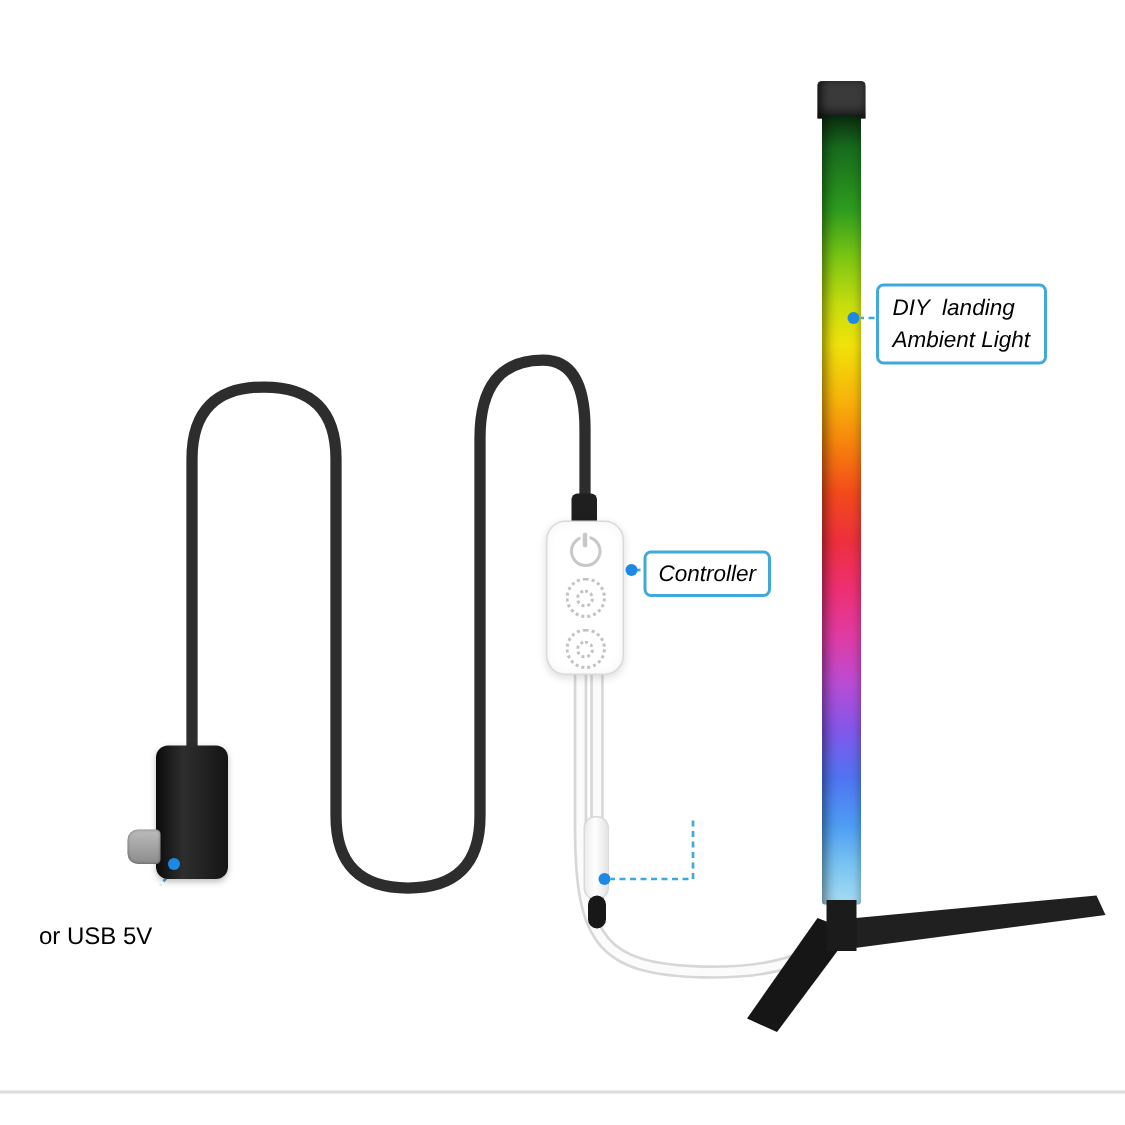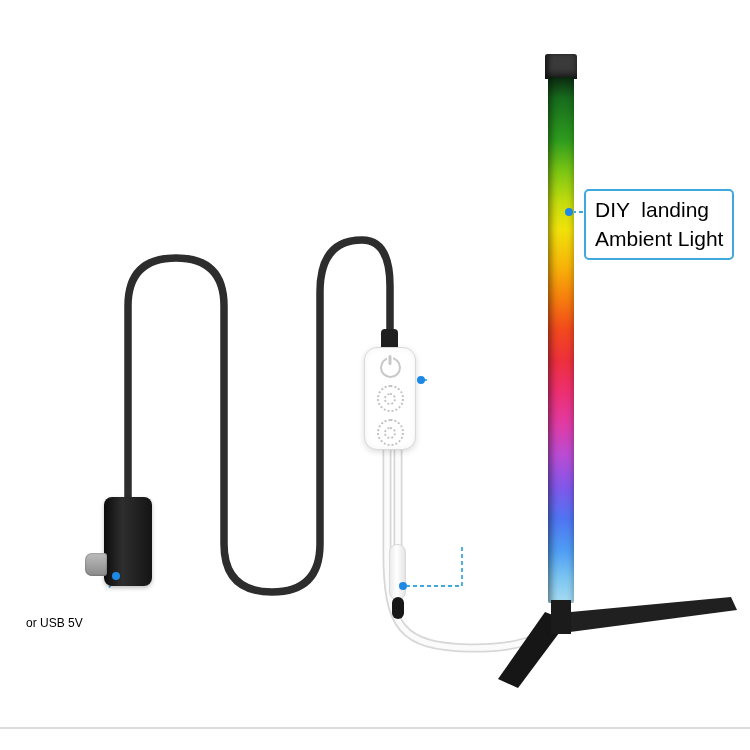--- a/index.html
+++ b/index.html
@@ -62,7 +62,7 @@
   
   .callout { position: absolute; border: 2px solid var(--callout-border, #3fa9dc);
     border-radius: 5px; background: #fff; color: #000;
-    font-size: 21px; line-height: 1.4; padding: 3px 8px; white-space: nowrap; }
+    font-size: 15px; line-height: 1.4; padding: 3px 8px; white-space: nowrap; font-style: italic; }
   #lamp-label { left: 584px; top: 189px; padding: 4px 9px; }
   #lamp-label div { white-space: pre; }
   #controller-label { left: 429px; top: 367px; }

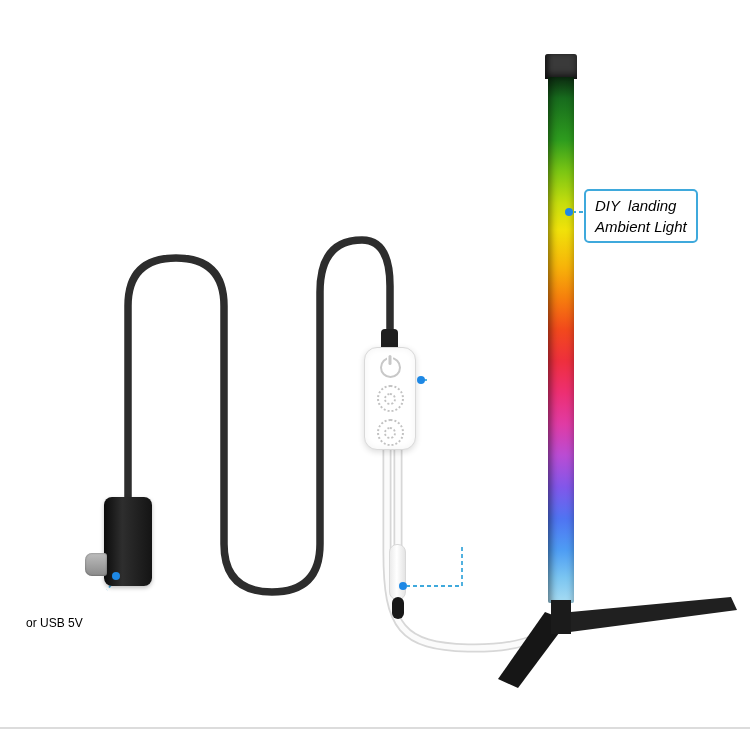--- a/index.html
+++ b/index.html
@@ -127,6 +127,7 @@
     <div>DIY  landing</div>
     <div>Ambient Light</div>
   </div>
+  <div class="callout" id="controller-label">Controller</div>
   <div class="plain-label">or USB 5V</div>
 
   <div class="dot" style="left:565px; top:208px;"></div>

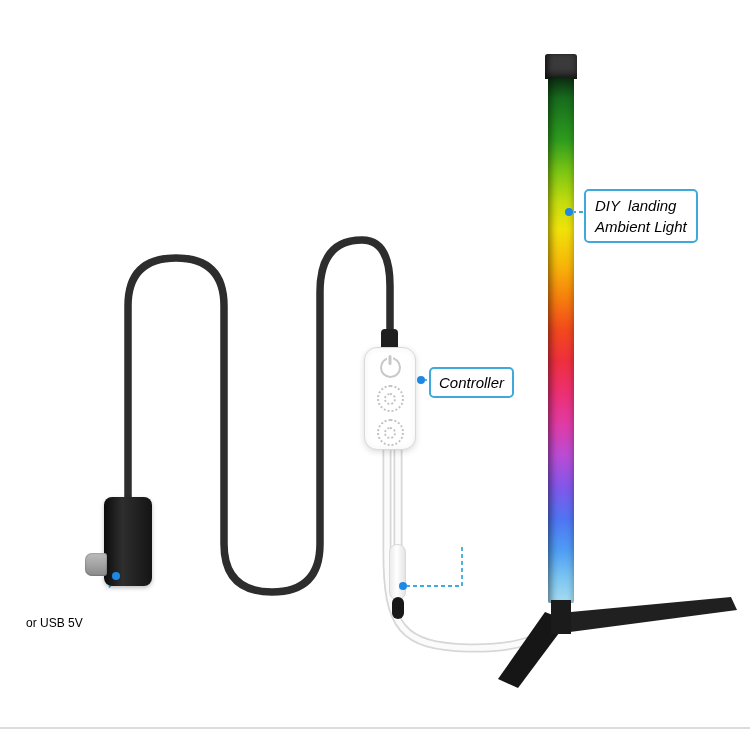--- a/index.html
+++ b/index.html
@@ -68,7 +68,7 @@
   #controller-label { left: 429px; top: 367px; }
   #receiver-label { left: 411px; top: 521px; }
   #power-label { left: 8px; top: 589px; }
-  .plain-label { position: absolute; left: 26px; top: 616px; font-size: 12px; color: #000; }
+  .plain-label { position: absolute; left: 26px; top: 616px; font-size: 16px; color: #000; }
 
   .dot { position: absolute; width: 8px; height: 8px; border-radius: 50%;
     background: var(--callout-dot, #1e88e5); }

